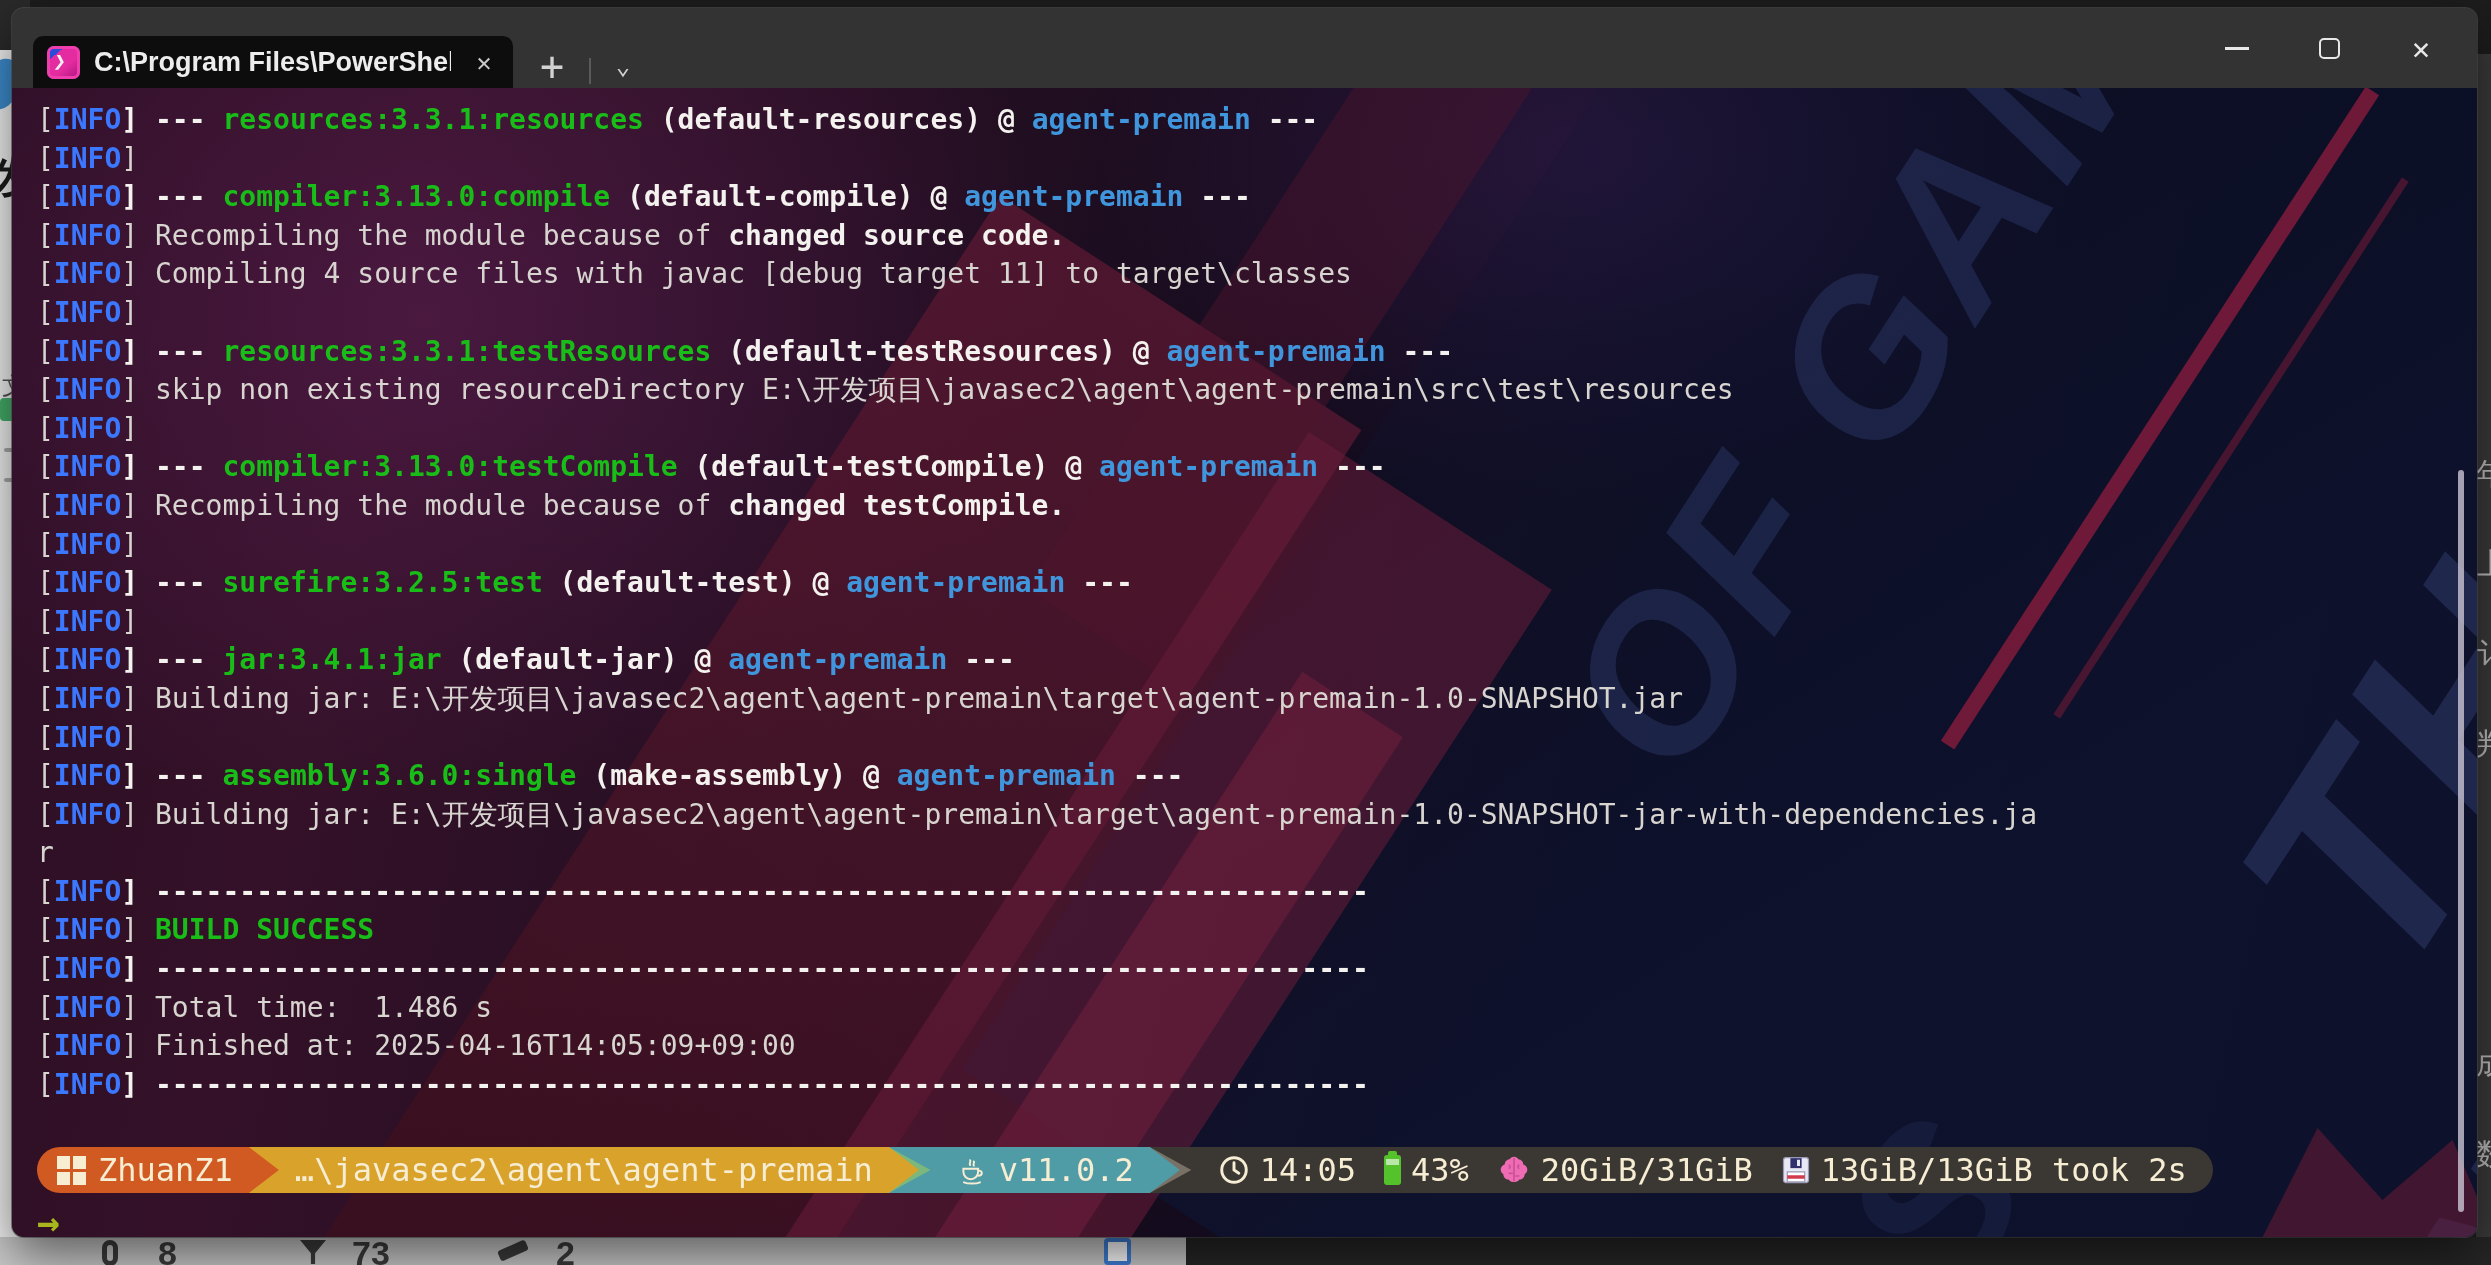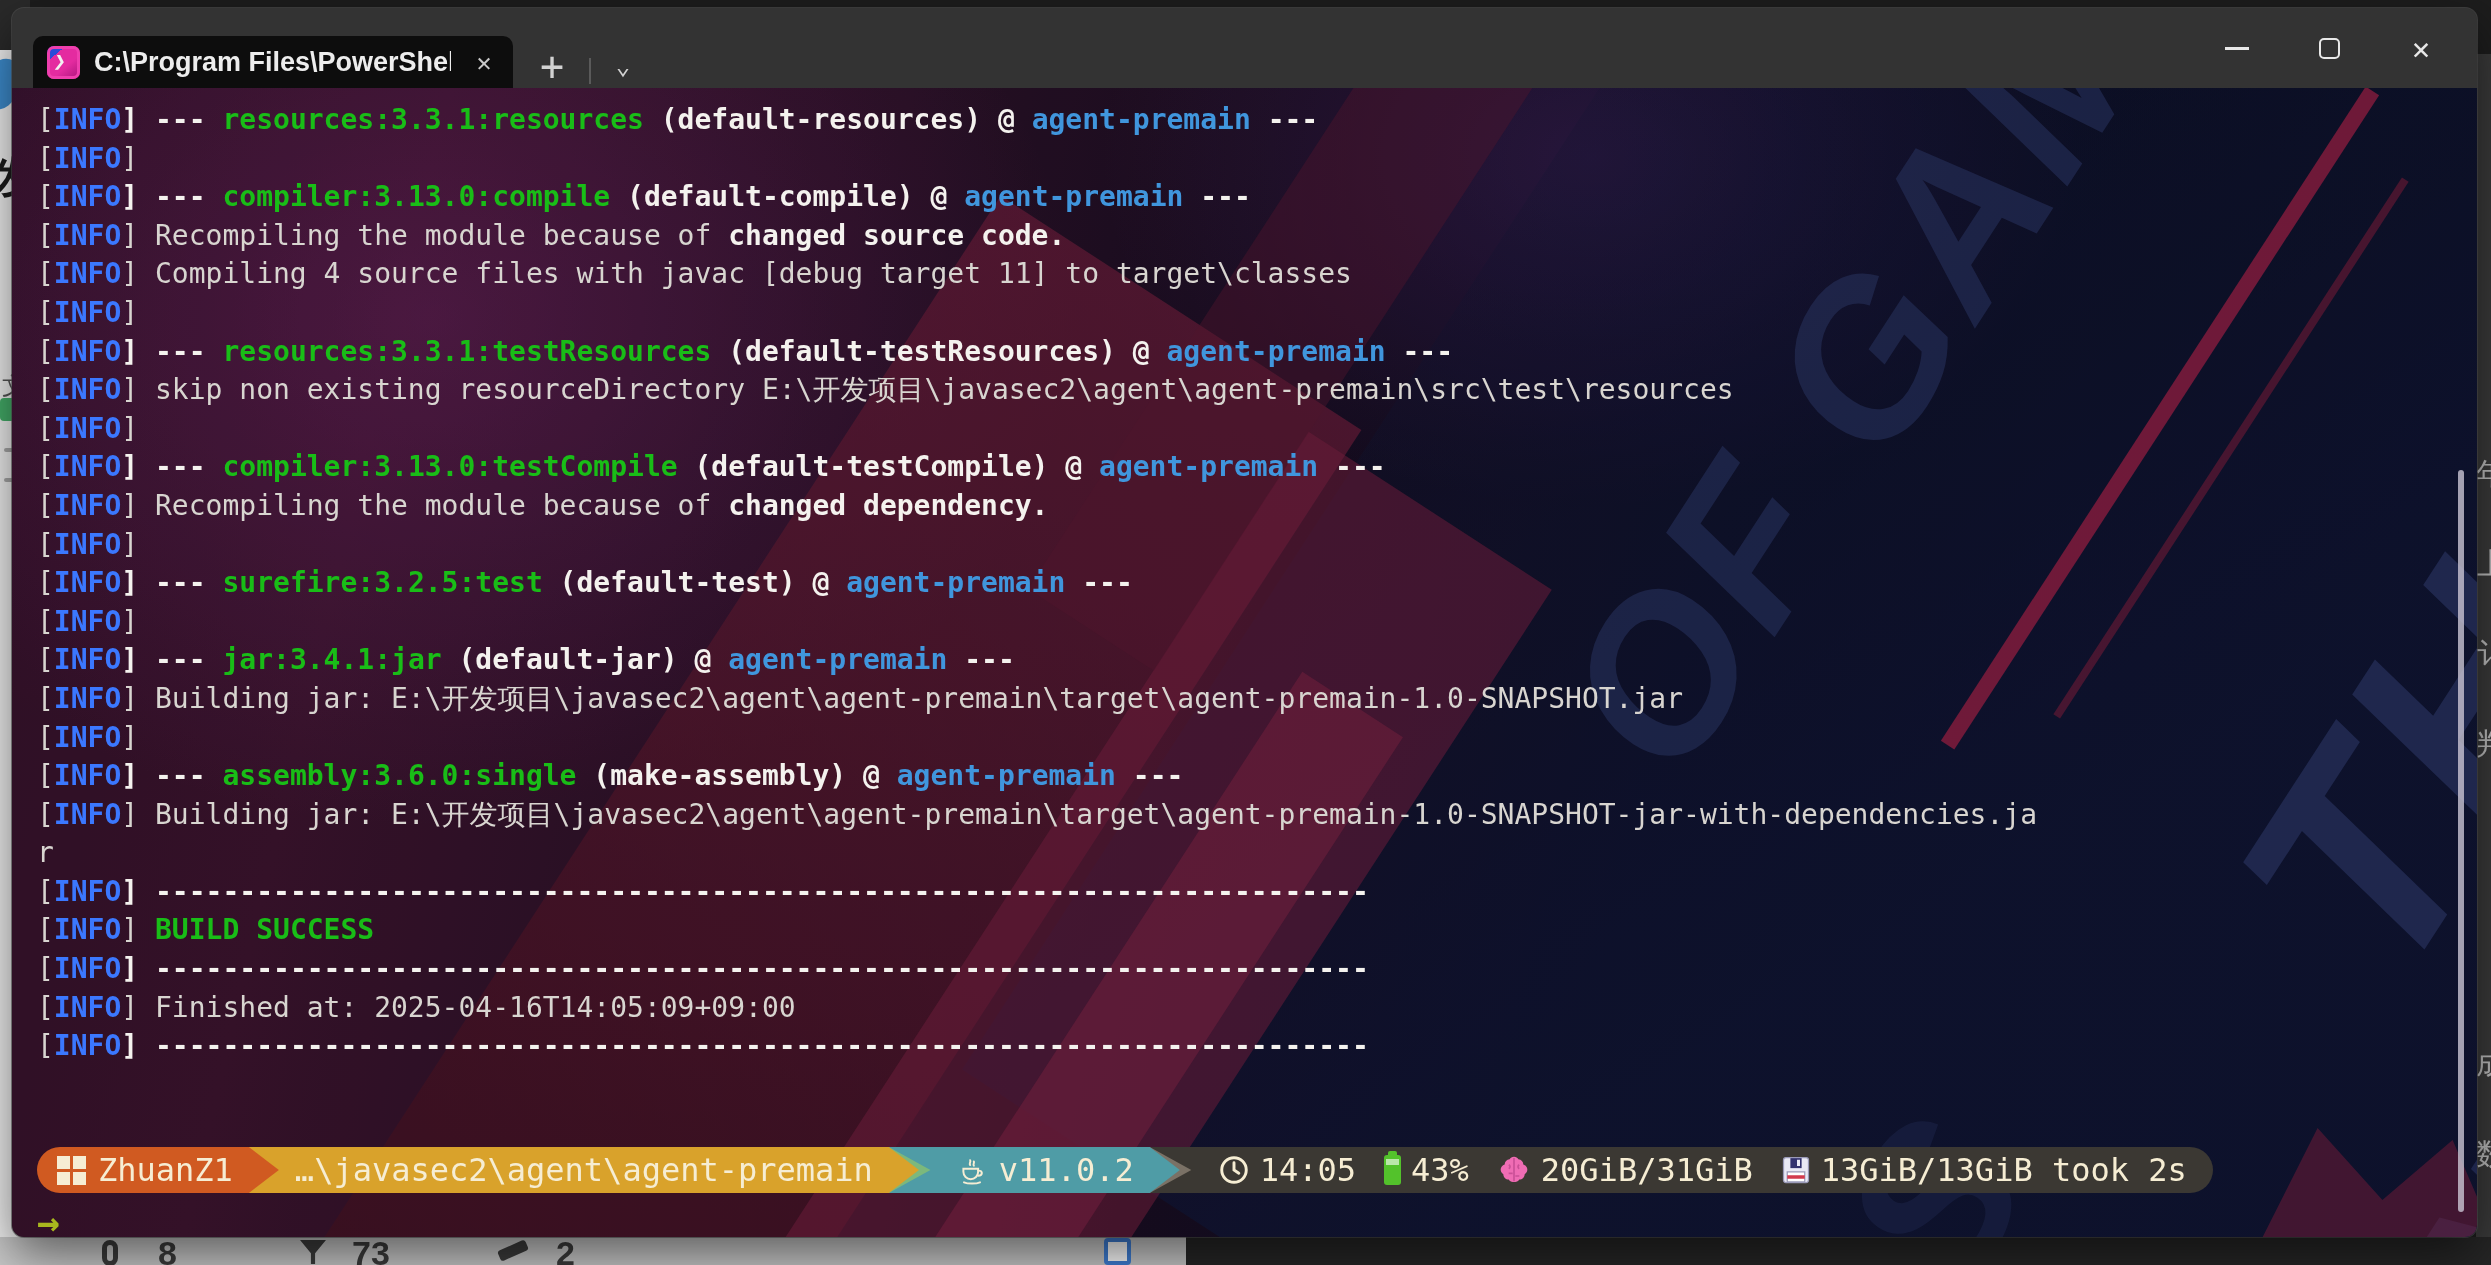--- a/index.html
+++ b/index.html
@@ -201,7 +201,7 @@
           <div class="tline"><span style="color: rgb(216, 213, 208);">[</span><span style="color: rgb(59, 120, 255); font-weight: bold;">INFO</span><span style="color: rgb(216, 213, 208);">] skip non existing resourceDirectory E:\开发项目\javasec2\agent\agent-premain\src\test\resources</span></div>
           <div class="tline"><span style="color: rgb(216, 213, 208);">[</span><span style="color: rgb(59, 120, 255); font-weight: bold;">INFO</span><span style="color: rgb(216, 213, 208);">]</span></div>
           <div class="tline"><span style="color: rgb(216, 213, 208);">[</span><span style="color: rgb(59, 120, 255); font-weight: bold;">INFO</span><span style="color: rgb(244, 242, 238); font-weight: bold;">] --- </span><span style="color: rgb(25, 189, 23); font-weight: bold;">compiler:3.13.0:testCompile</span><span style="color: rgb(244, 242, 238); font-weight: bold;"> (default-testCompile) @ </span><span style="color: rgb(64, 150, 221); font-weight: bold;">agent-premain</span><span style="color: rgb(244, 242, 238); font-weight: bold;"> ---</span></div>
-          <div class="tline"><span style="color: rgb(216, 213, 208);">[</span><span style="color: rgb(59, 120, 255); font-weight: bold;">INFO</span><span style="color: rgb(216, 213, 208);">] Recompiling the module because of </span><span style="color: rgb(244, 242, 238); font-weight: bold;">changed dependency.</span></div>
+          <div class="tline"><span style="color: rgb(216, 213, 208);">[</span><span style="color: rgb(59, 120, 255); font-weight: bold;">INFO</span><span style="color: rgb(216, 213, 208);">] Recompiling the module because of </span><span style="color: rgb(244, 242, 238); font-weight: bold;">changed testCompile.</span></div>
           <div class="tline"><span style="color: rgb(216, 213, 208);">[</span><span style="color: rgb(59, 120, 255); font-weight: bold;">INFO</span><span style="color: rgb(216, 213, 208);">]</span></div>
           <div class="tline"><span style="color: rgb(216, 213, 208);">[</span><span style="color: rgb(59, 120, 255); font-weight: bold;">INFO</span><span style="color: rgb(244, 242, 238); font-weight: bold;">] --- </span><span style="color: rgb(25, 189, 23); font-weight: bold;">surefire:3.2.5:test</span><span style="color: rgb(244, 242, 238); font-weight: bold;"> (default-test) @ </span><span style="color: rgb(64, 150, 221); font-weight: bold;">agent-premain</span><span style="color: rgb(244, 242, 238); font-weight: bold;"> ---</span></div>
           <div class="tline"><span style="color: rgb(216, 213, 208);">[</span><span style="color: rgb(59, 120, 255); font-weight: bold;">INFO</span><span style="color: rgb(216, 213, 208);">]</span></div>

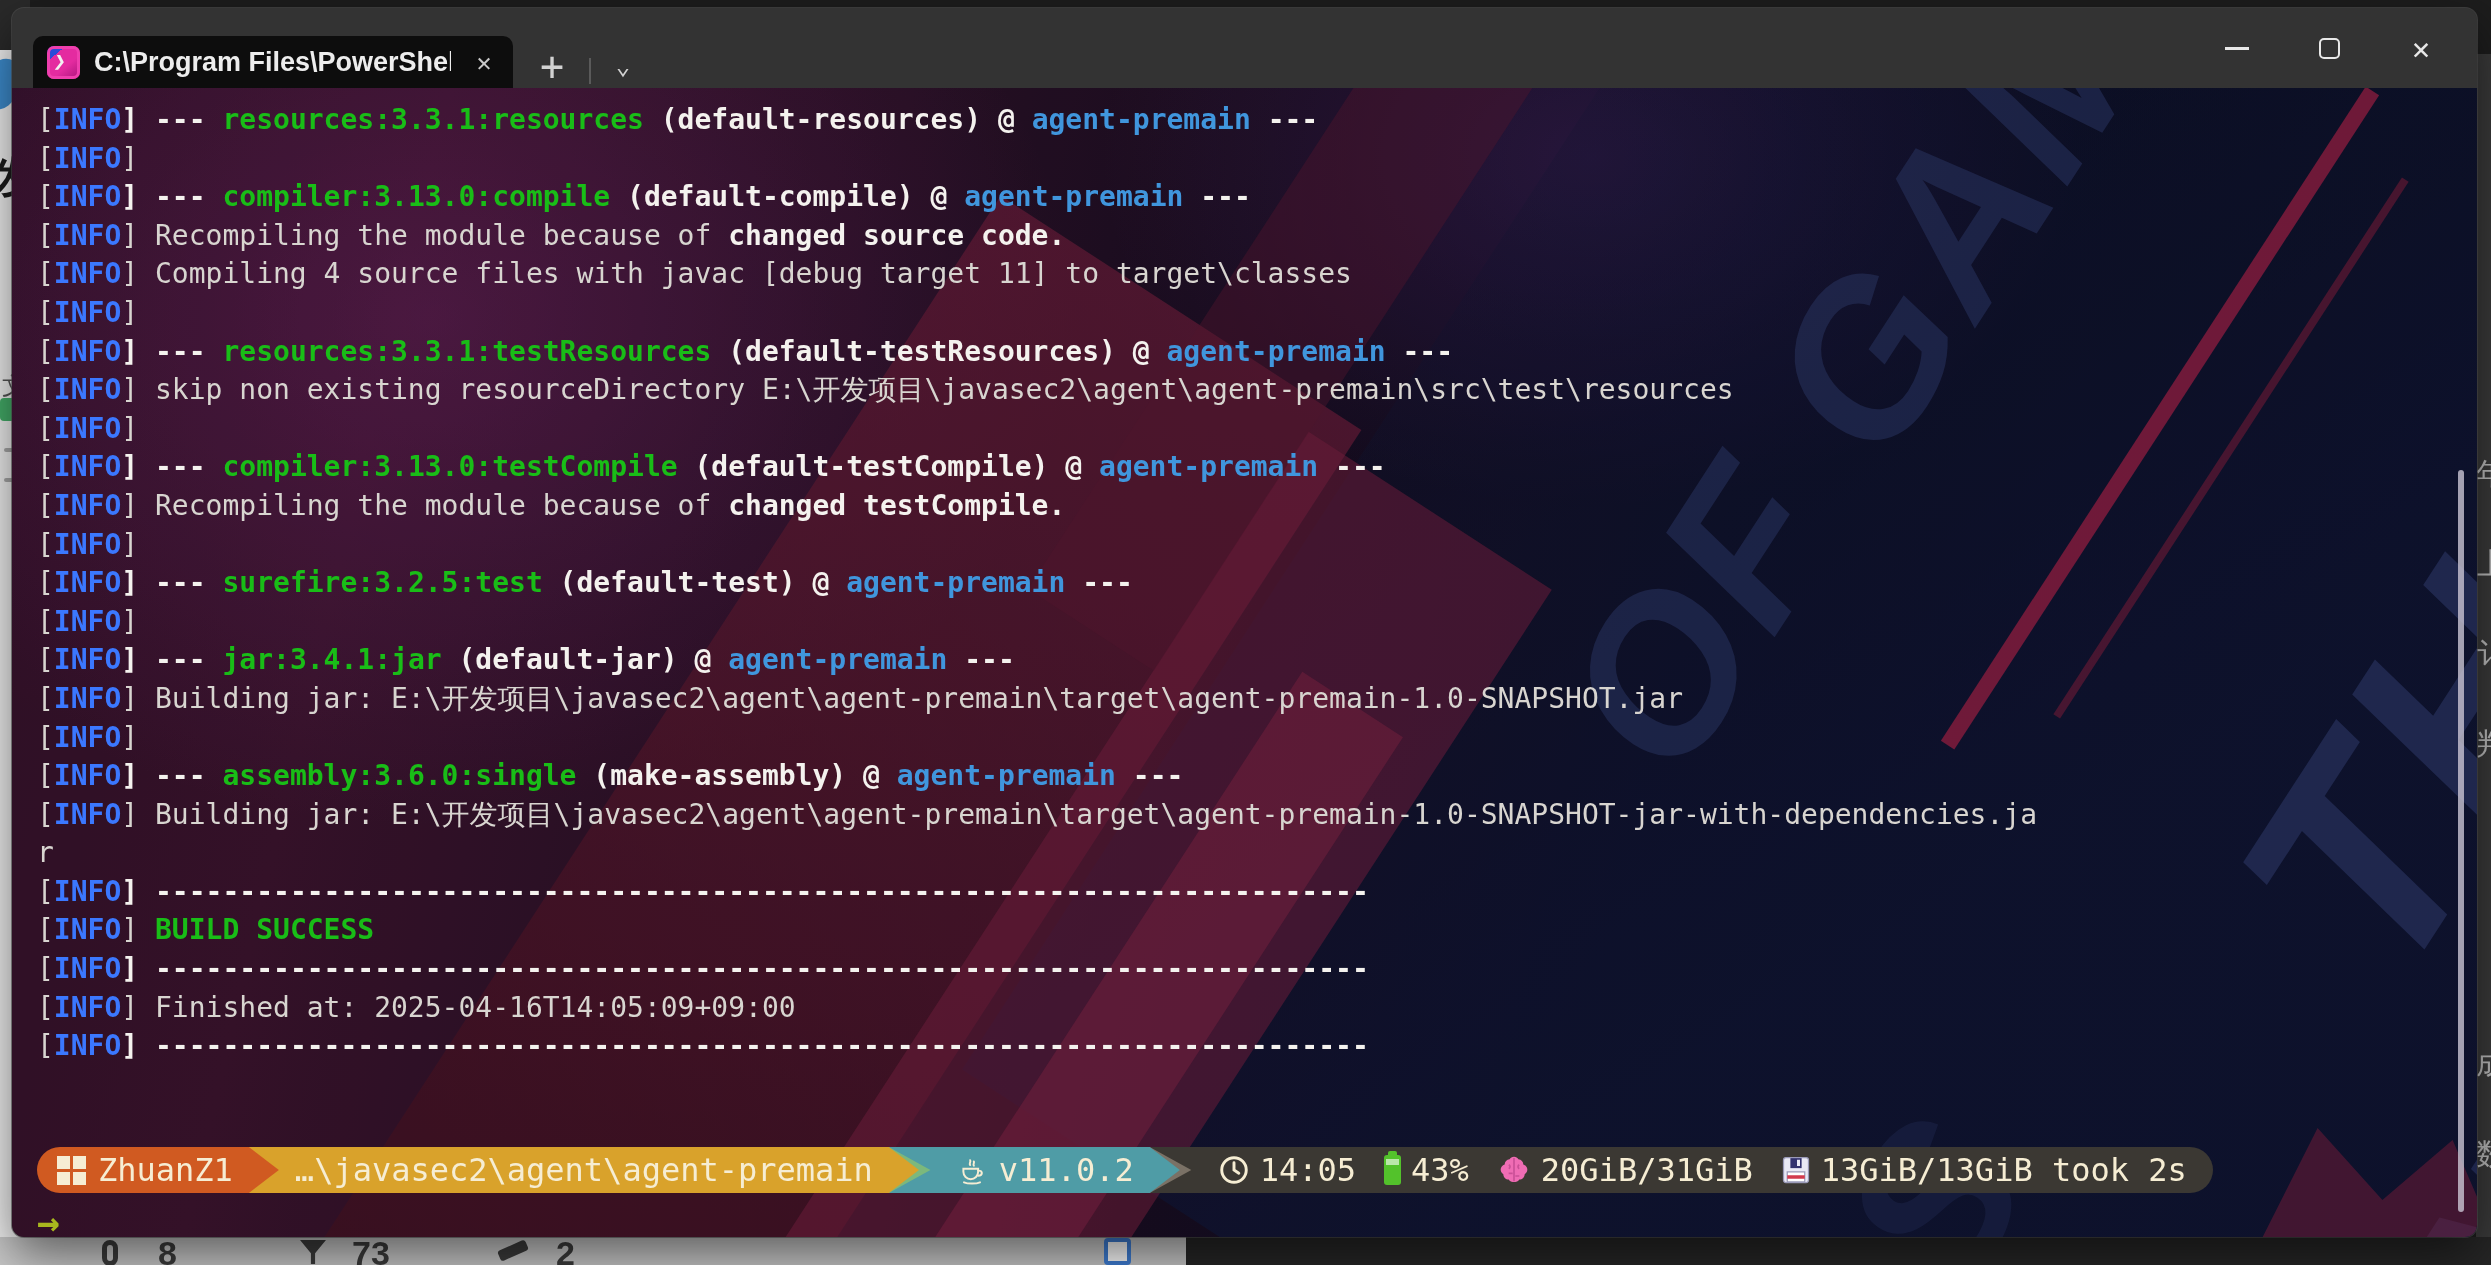--- a/index.html
+++ b/index.html
@@ -214,6 +214,7 @@
           <div class="tline"><span style="color: rgb(216, 213, 208);">[</span><span style="color: rgb(59, 120, 255); font-weight: bold;">INFO</span><span style="color: rgb(244, 242, 238); font-weight: bold;">] </span><span style="color: rgb(244, 242, 238); font-weight: bold;">------------------------------------------------------------------------</span></div>
           <div class="tline"><span style="color: rgb(216, 213, 208);">[</span><span style="color: rgb(59, 120, 255); font-weight: bold;">INFO</span><span style="color: rgb(216, 213, 208);">] </span><span style="color: rgb(25, 189, 23); font-weight: bold;">BUILD SUCCESS</span></div>
           <div class="tline"><span style="color: rgb(216, 213, 208);">[</span><span style="color: rgb(59, 120, 255); font-weight: bold;">INFO</span><span style="color: rgb(244, 242, 238); font-weight: bold;">] </span><span style="color: rgb(244, 242, 238); font-weight: bold;">------------------------------------------------------------------------</span></div>
+          <div class="tline"><span style="color: rgb(216, 213, 208);">[</span><span style="color: rgb(59, 120, 255); font-weight: bold;">INFO</span><span style="color: rgb(216, 213, 208);">] Total time:  1.486 s</span></div>
           <div class="tline"><span style="color: rgb(216, 213, 208);">[</span><span style="color: rgb(59, 120, 255); font-weight: bold;">INFO</span><span style="color: rgb(216, 213, 208);">] Finished at: 2025-04-16T14:05:09+09:00</span></div>
           <div class="tline"><span style="color: rgb(216, 213, 208);">[</span><span style="color: rgb(59, 120, 255); font-weight: bold;">INFO</span><span style="color: rgb(244, 242, 238); font-weight: bold;">] </span><span style="color: rgb(244, 242, 238); font-weight: bold;">------------------------------------------------------------------------</span></div>
         </div>

